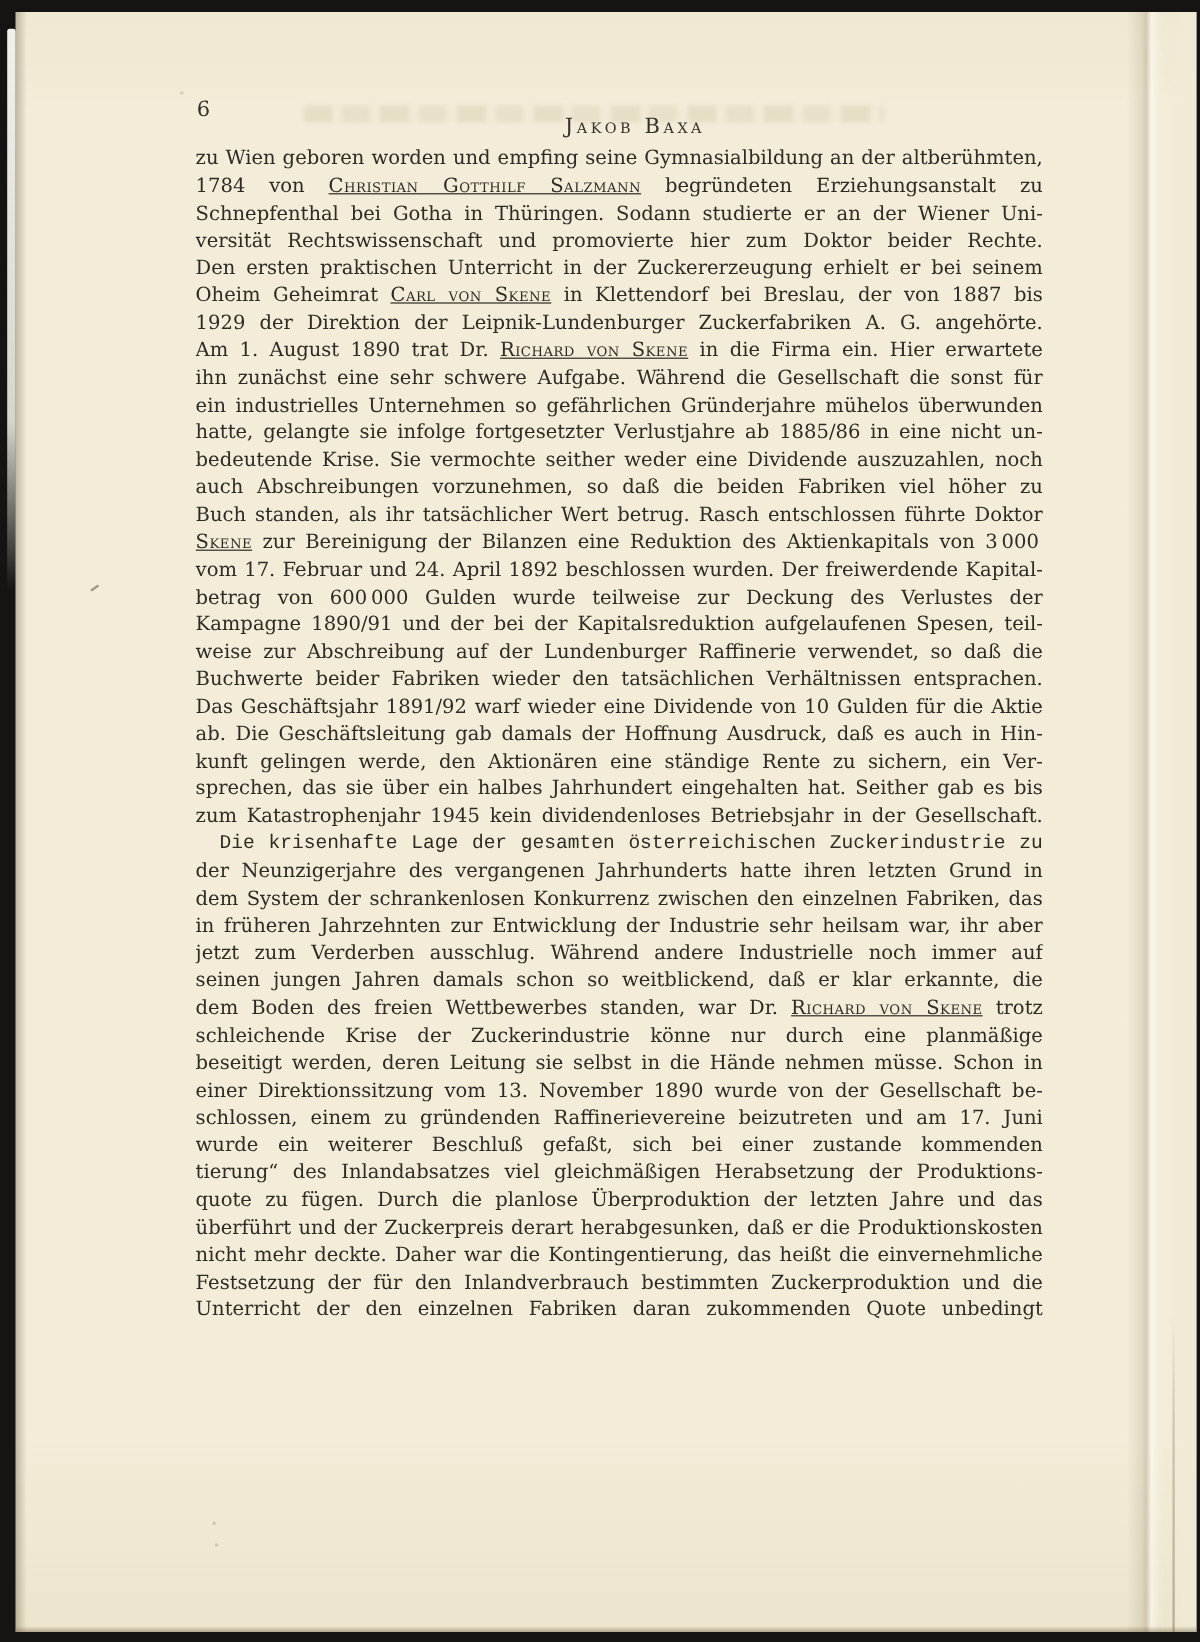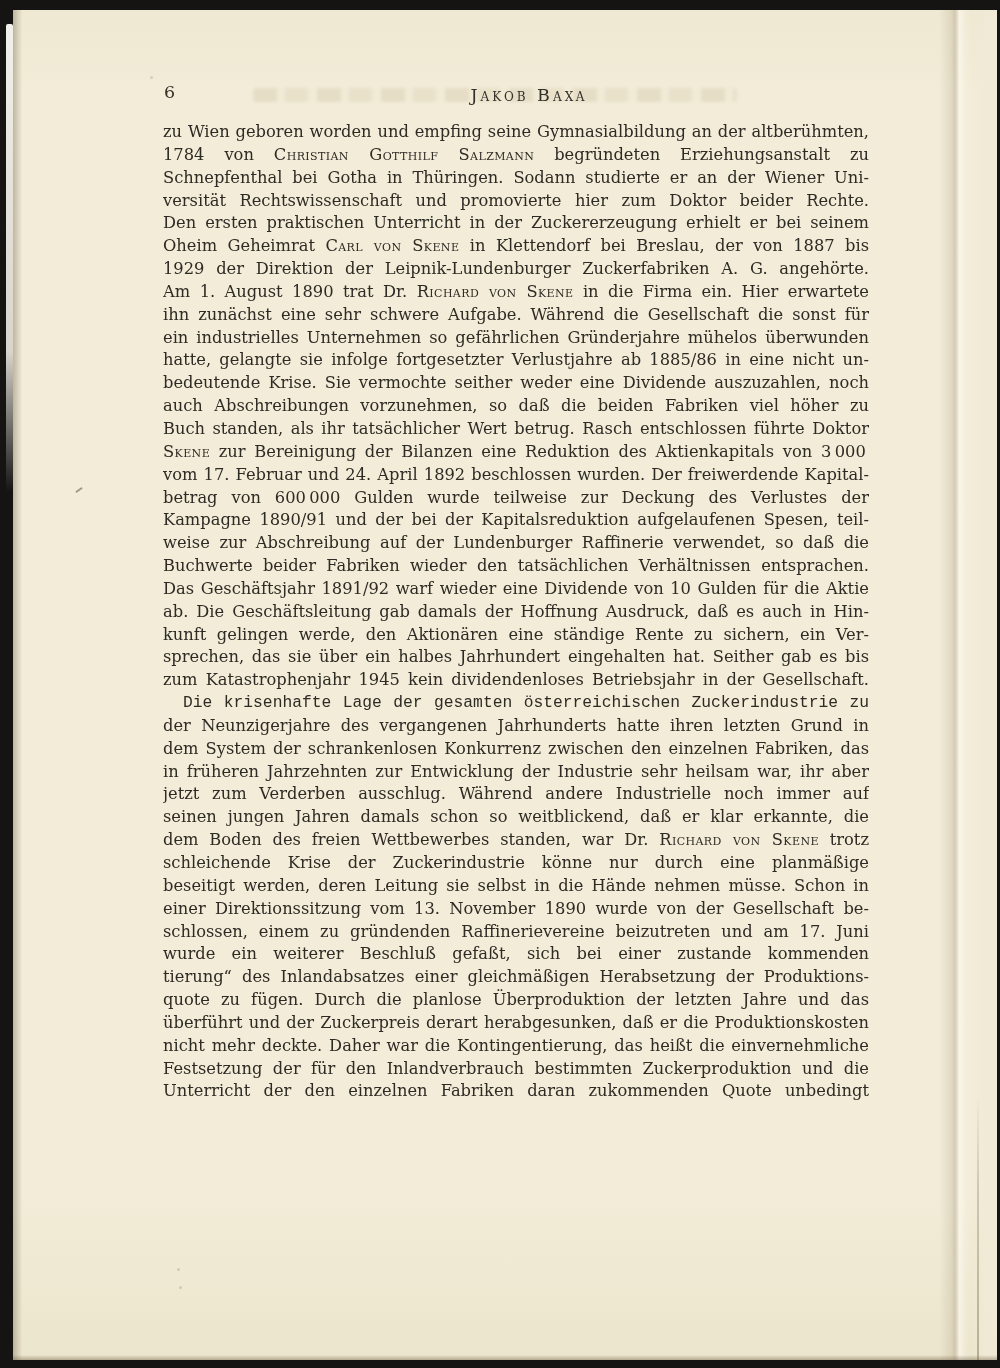--- a/index.html
+++ b/index.html
@@ -65,7 +65,7 @@
   }
   .pagenum { position: absolute; left: 1px; top: 1px; letter-spacing: 0.5px; }
   .runhead {
-    position: absolute; left: 0; right: 0; top: 4px; text-align: center;
+    position: absolute; left: 0; right: 0; top: 15px; text-align: center;
     font-variant: small-caps; letter-spacing: 3px;
     transform: translateX(13px); color: #34302a;
   }

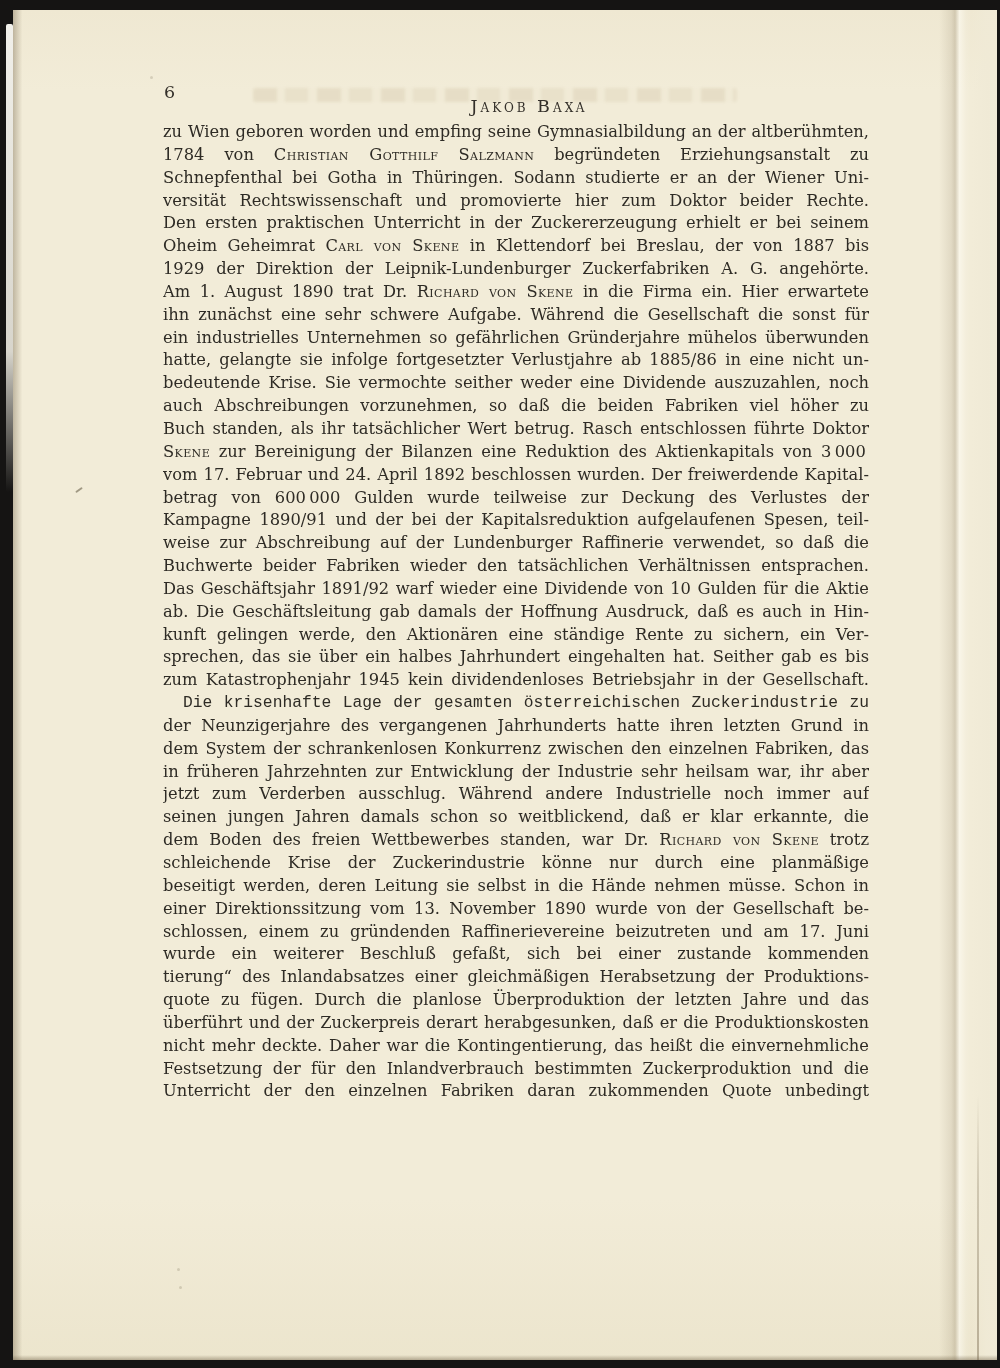--- a/index.html
+++ b/index.html
@@ -80,7 +80,7 @@
     height: 22.85px; overflow: hidden; white-space: normal;
   }
   .line.indent { text-indent: 20px; font-family: Liberation Mono, monospace; }
-  .sc { font-variant: small-caps; letter-spacing: 0.4px; }
+  .sc { font-variant: small-caps; letter-spacing: 0.4px; text-decoration: underline; }
 
   .speck { position: absolute; background: rgba(95,85,63,0.55); border-radius: 50%; z-index: 2; }
   .sp1 { left: 62px; top: 479px; width: 8px; height: 2px; transform: rotate(-35deg); border-radius: 2px; }

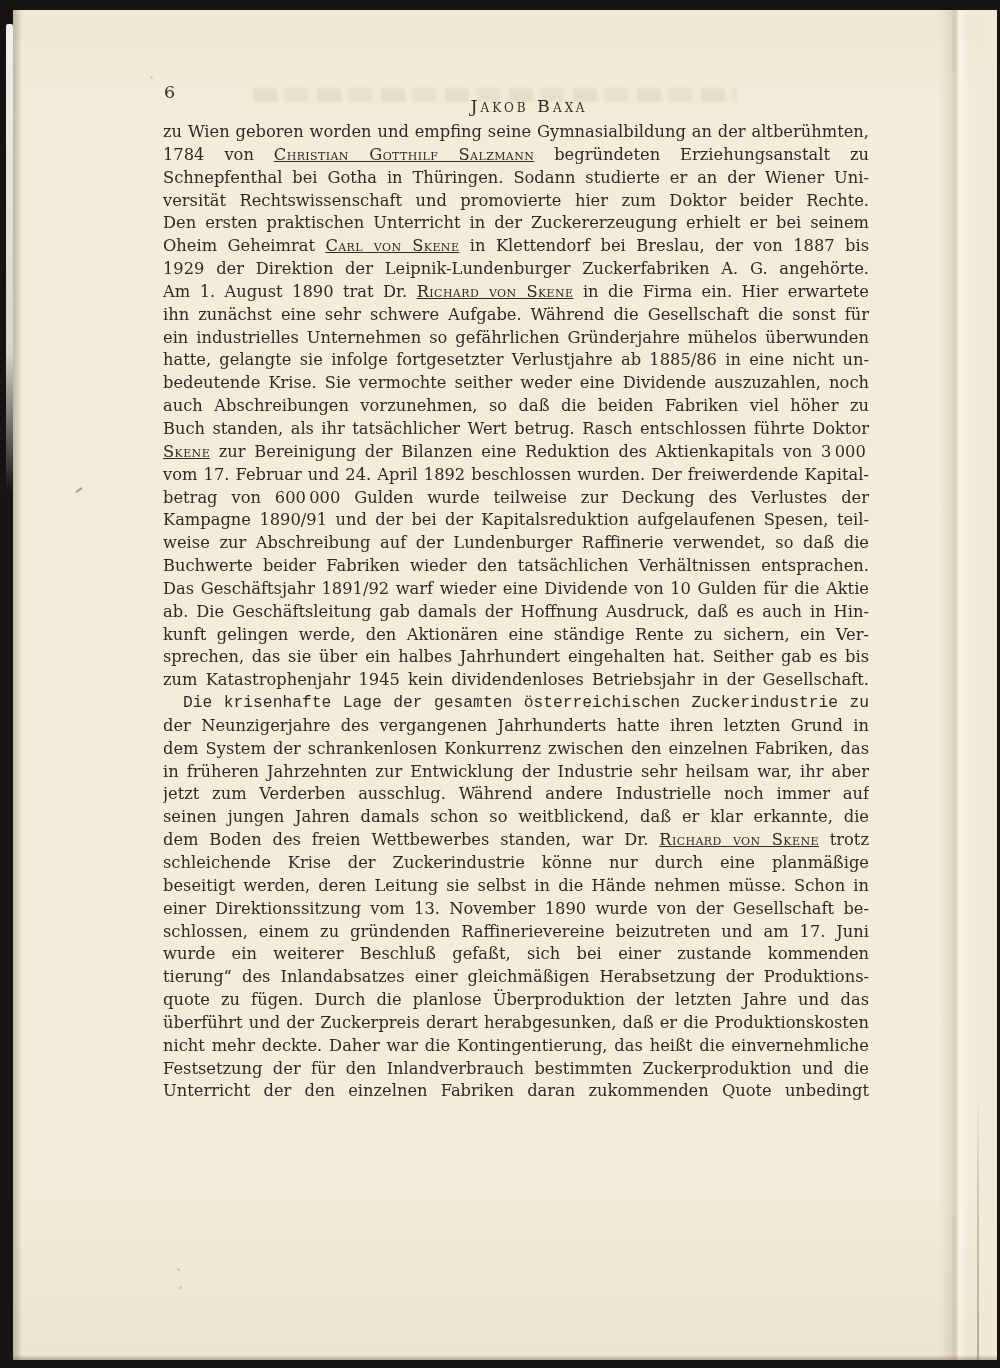--- a/index.html
+++ b/index.html
@@ -146,7 +146,7 @@
           <div class="line">einer Direktionssitzung vom 13. November 1890 wurde von der Gesellschaft be-</div>
           <div class="line">schlossen, einem zu gründenden Raffinerievereine beizutreten und am 17. Juni 1891</div>
           <div class="line">wurde ein weiterer Beschluß gefaßt, sich bei einer zustande kommenden „Kontingen-</div>
-          <div class="line">tierung“ des Inlandabsatzes einer gleichmäßigen Herabsetzung der Produktions-</div>
+          <div class="line">tierung“ des Inlandabsatzes viel gleichmäßigen Herabsetzung der Produktions-</div>
           <div class="line">quote zu fügen. Durch die planlose Überproduktion der letzten Jahre und das</div>
           <div class="line">überführt und der Zuckerpreis derart herabgesunken, daß er die Produktionskosten</div>
           <div class="line">nicht mehr deckte. Daher war die Kontingentierung, das heißt die einvernehmliche</div>

